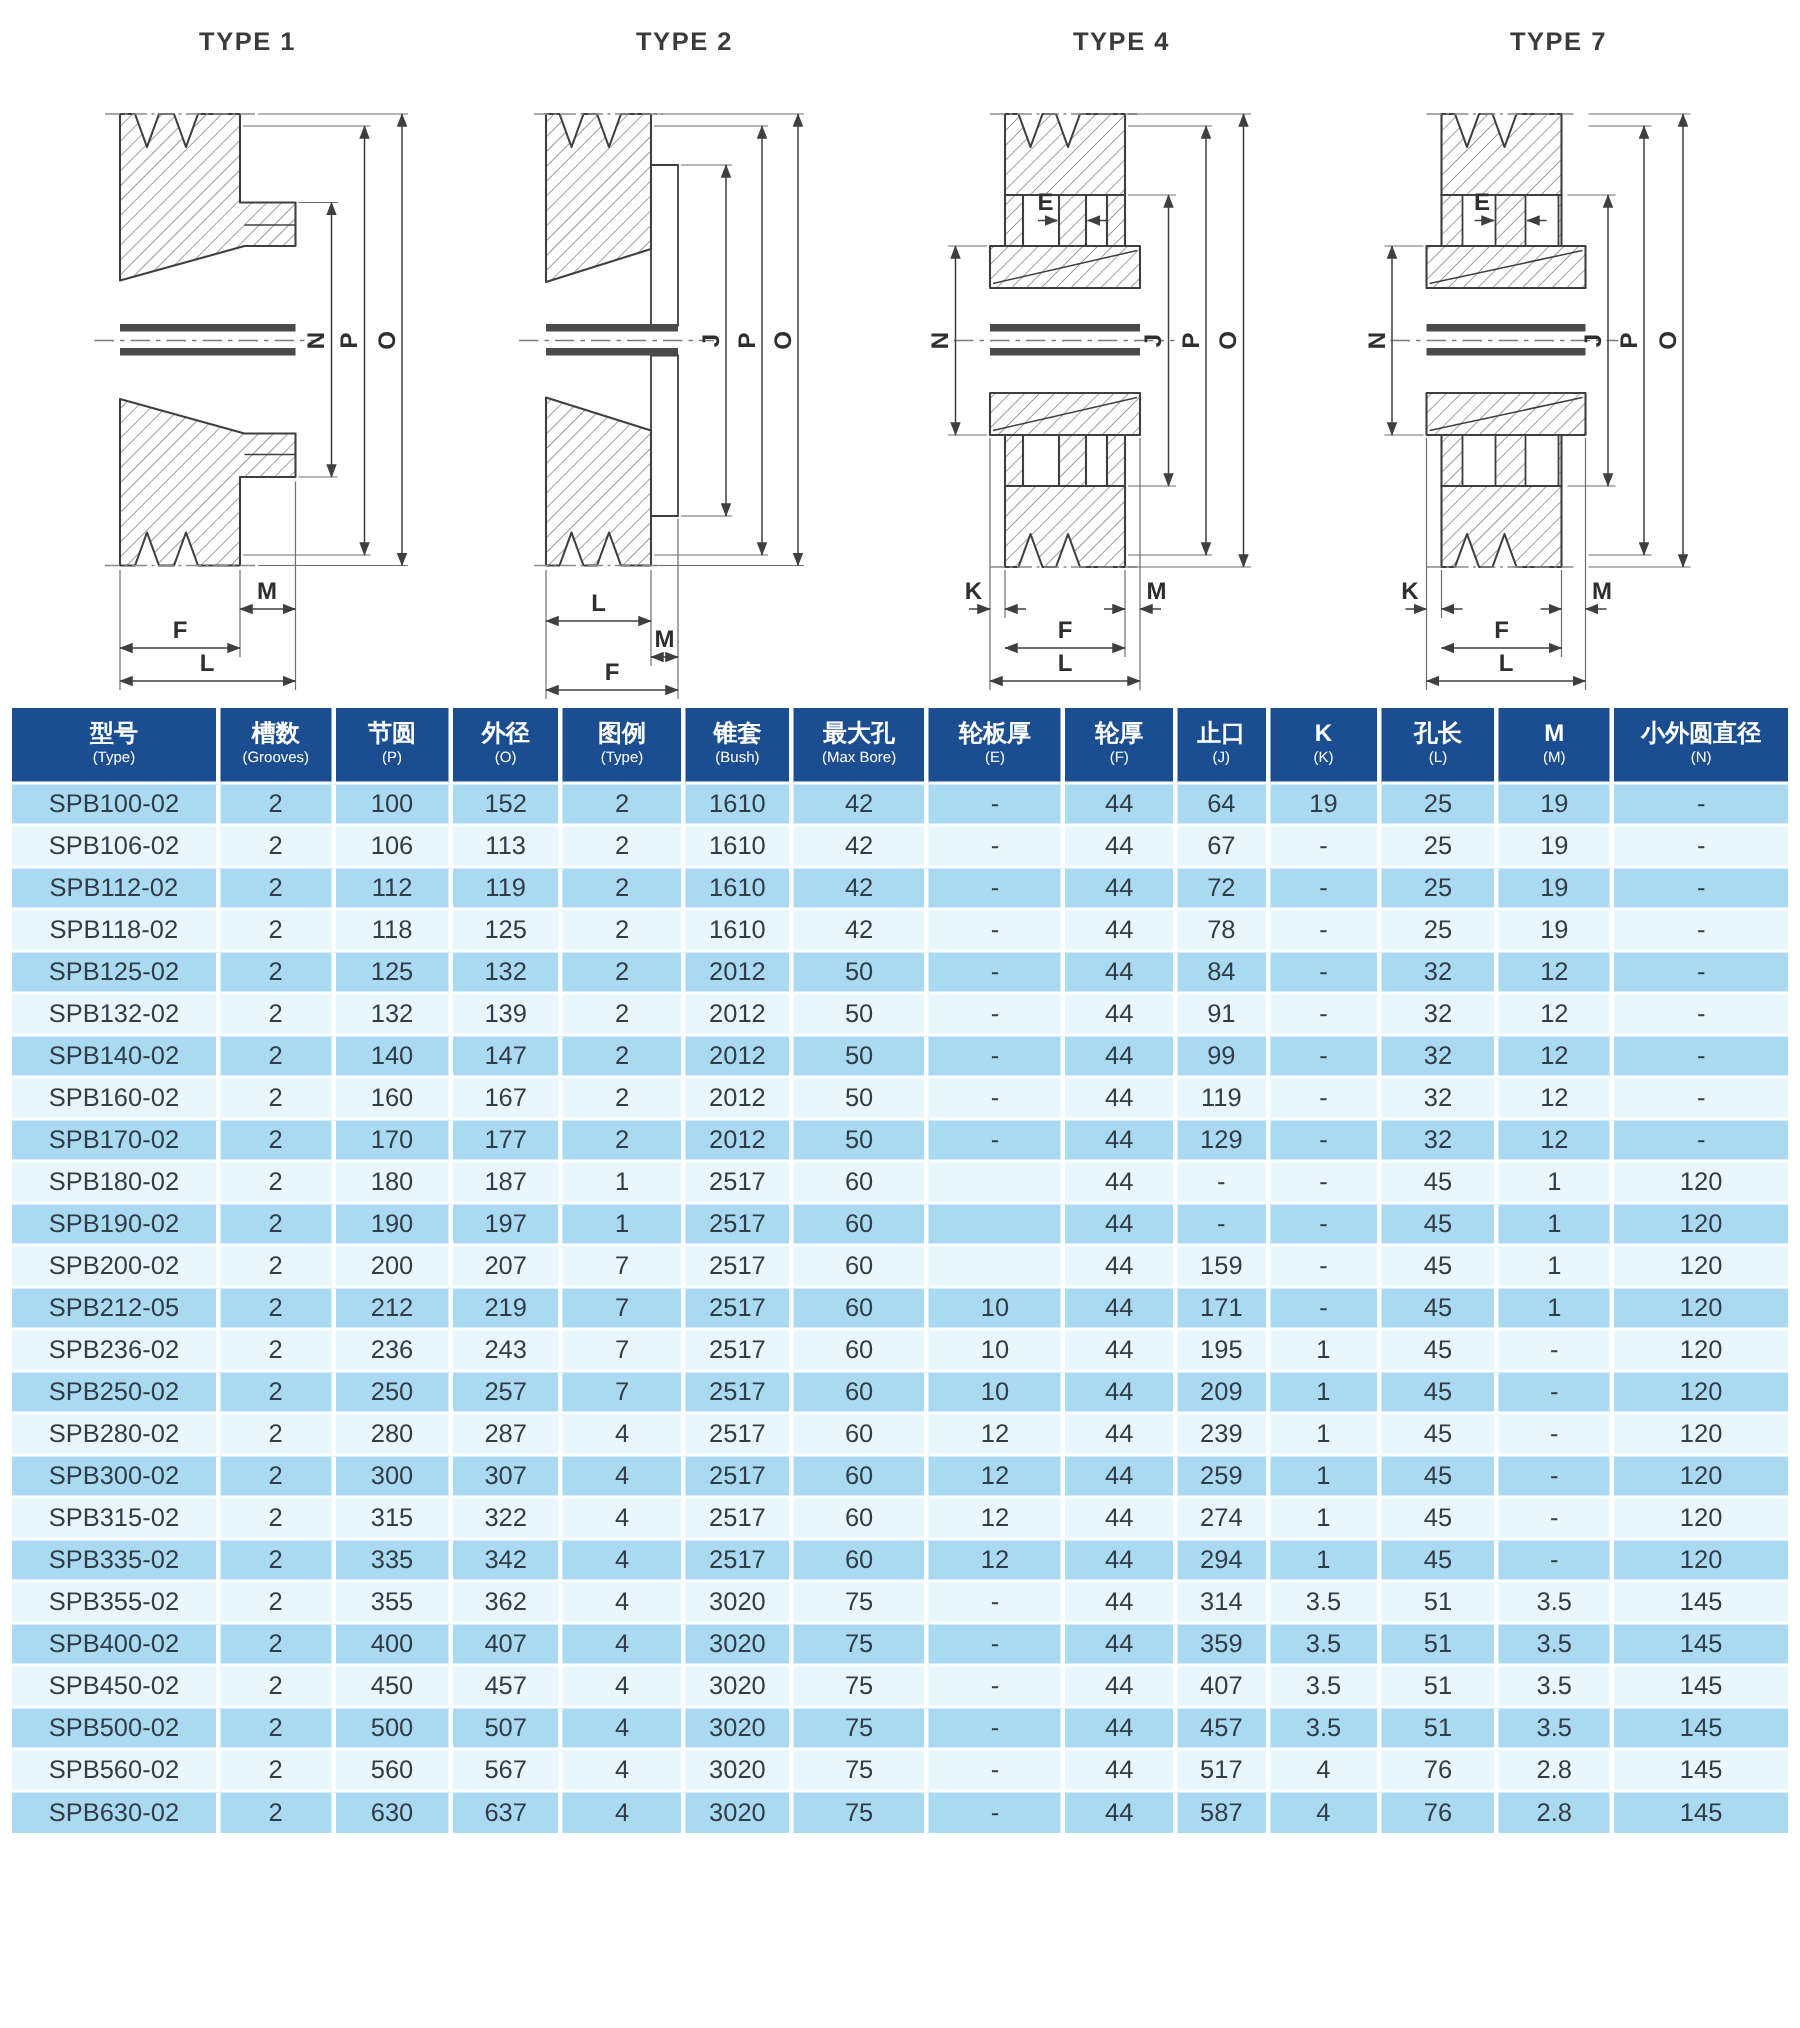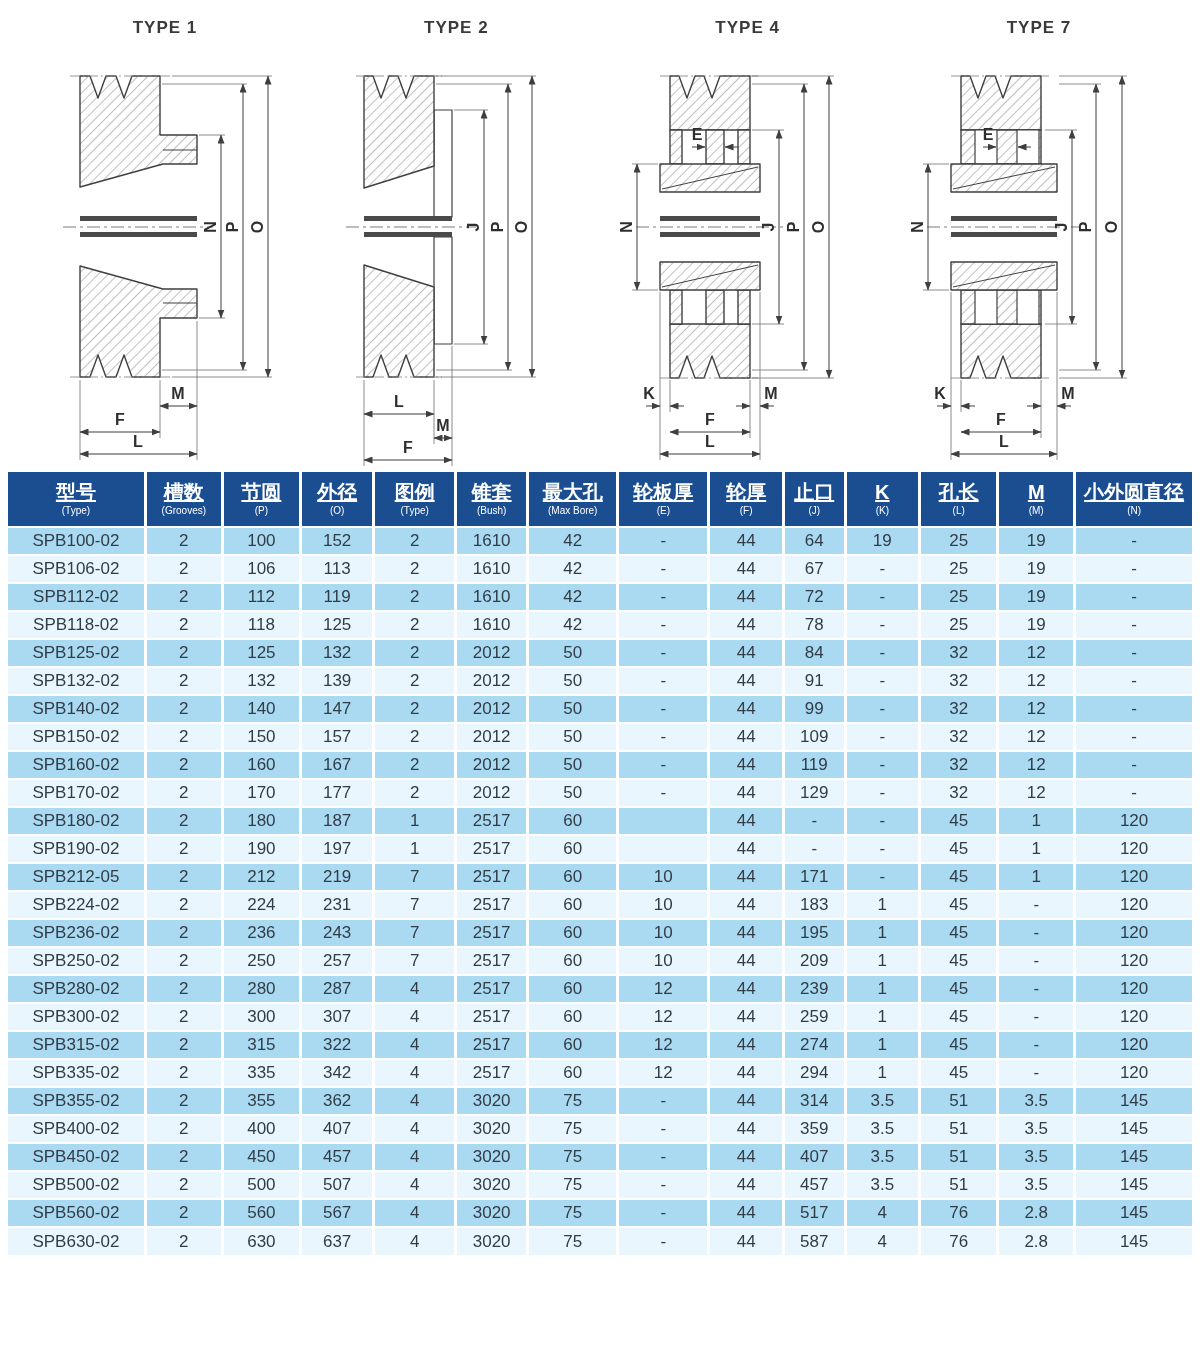--- a/index.html
+++ b/index.html
@@ -76,7 +76,7 @@
   }
   table.spec tbody tr:nth-child(odd){background:var(--row-light);}
   table.spec tbody tr:nth-child(even){background:var(--row-pale);}
-  .h-zh{font-size:20px;font-weight:700;line-height:1.15;text-decoration:underline;}
+  .h-zh{font-size:16px;font-weight:700;line-height:1.15;}
   .h-en{font-size:10px;font-weight:400;margin-top:1px;}
 </style>
 </head>

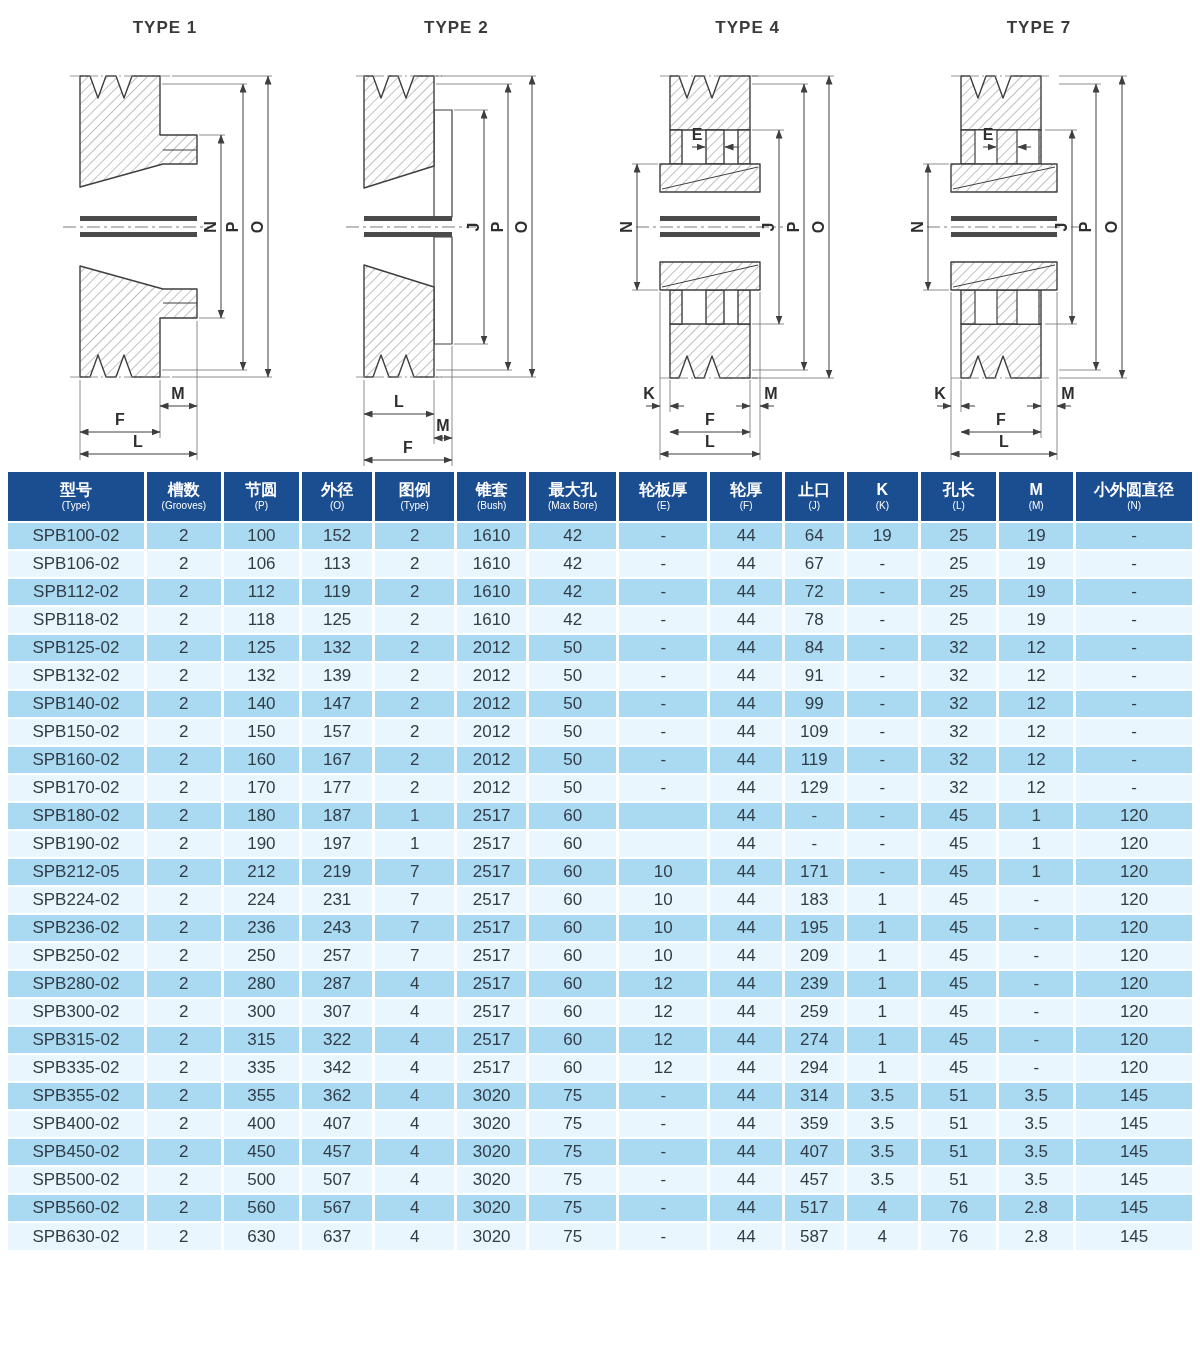--- a/index.html
+++ b/index.html
@@ -468,22 +468,6 @@
           <td>-</td>
         </tr>
         <tr>
-          <td>SPB150-02</td>
-          <td>2</td>
-          <td>150</td>
-          <td>157</td>
-          <td>2</td>
-          <td>2012</td>
-          <td>50</td>
-          <td>-</td>
-          <td>44</td>
-          <td>109</td>
-          <td>-</td>
-          <td>32</td>
-          <td>12</td>
-          <td>-</td>
-        </tr>
-        <tr>
           <td>SPB160-02</td>
           <td>2</td>
           <td>160</td>

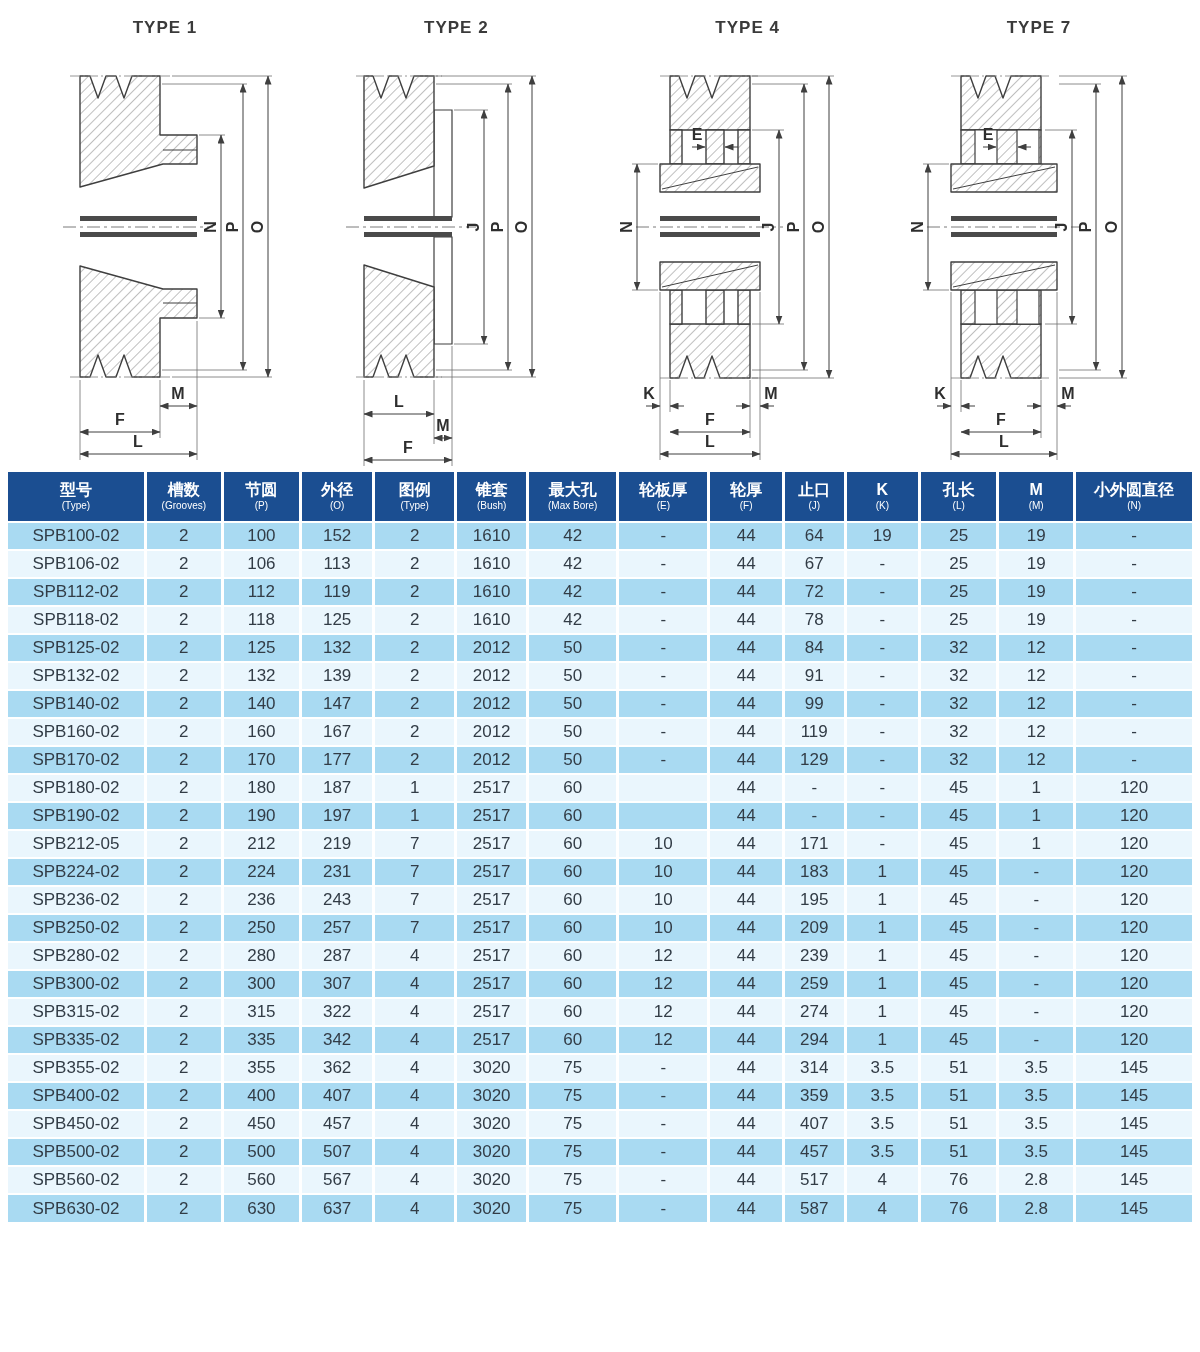--- a/index.html
+++ b/index.html
@@ -532,6 +532,22 @@
           <td>120</td>
         </tr>
         <tr>
+          <td>SPB200-02</td>
+          <td>2</td>
+          <td>200</td>
+          <td>207</td>
+          <td>7</td>
+          <td>2517</td>
+          <td>60</td>
+          <td></td>
+          <td>44</td>
+          <td>159</td>
+          <td>-</td>
+          <td>45</td>
+          <td>1</td>
+          <td>120</td>
+        </tr>
+        <tr>
           <td>SPB212-05</td>
           <td>2</td>
           <td>212</td>

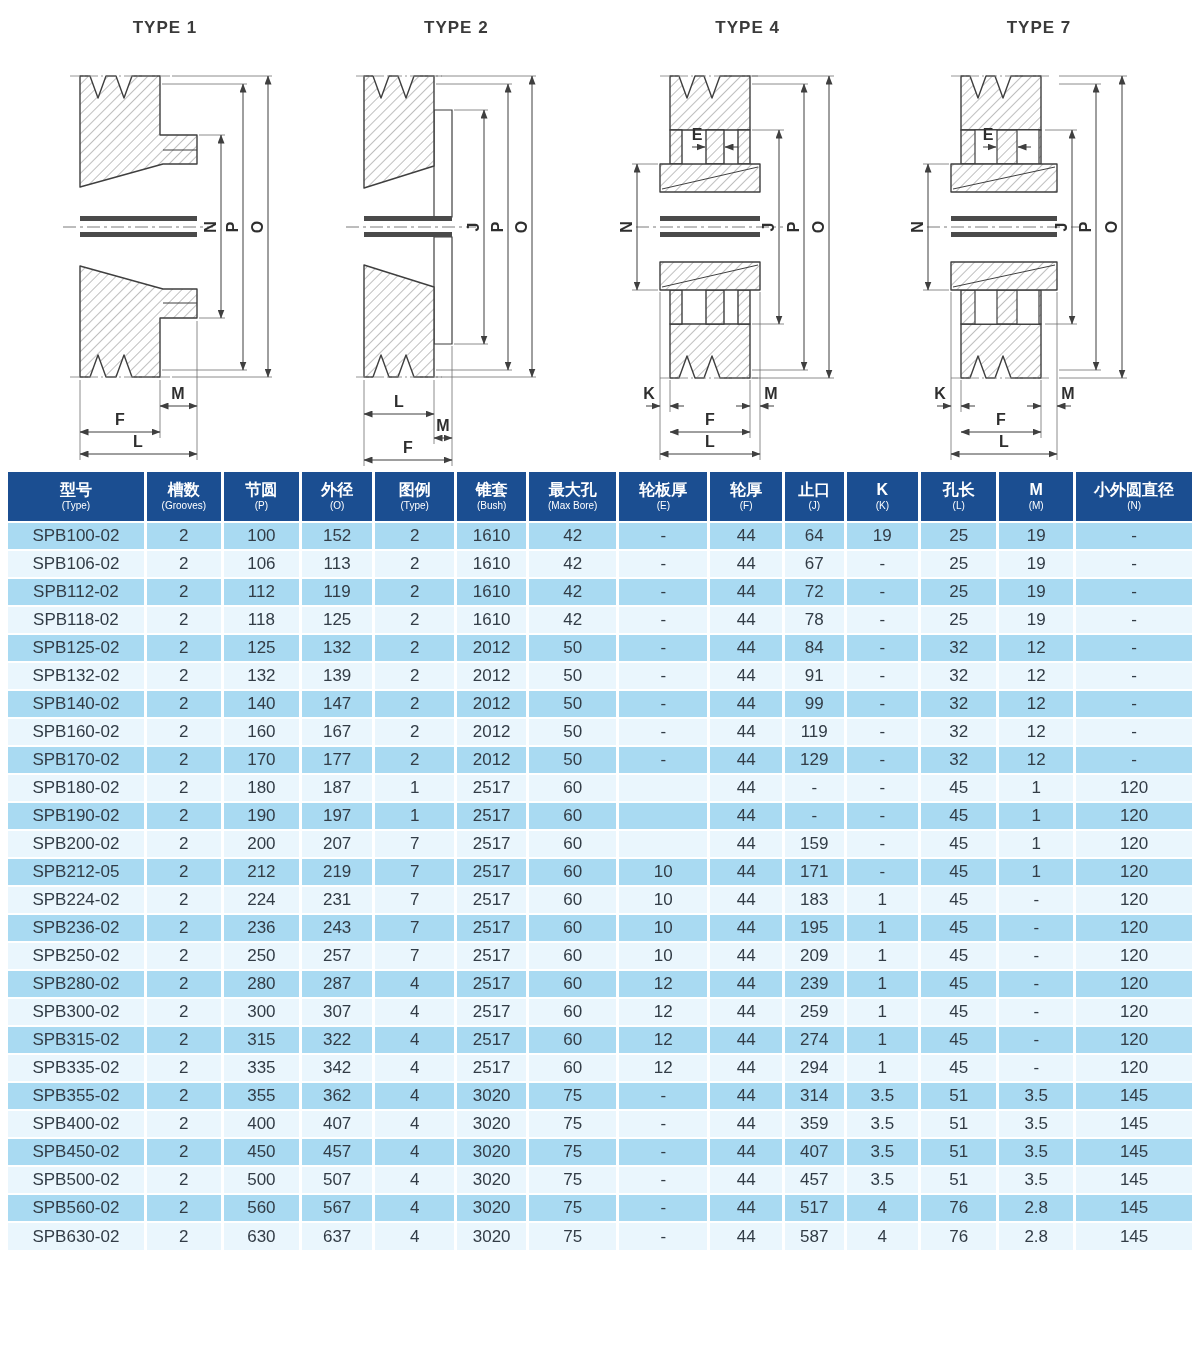--- a/index.html
+++ b/index.html
@@ -564,22 +564,6 @@
           <td>120</td>
         </tr>
         <tr>
-          <td>SPB224-02</td>
-          <td>2</td>
-          <td>224</td>
-          <td>231</td>
-          <td>7</td>
-          <td>2517</td>
-          <td>60</td>
-          <td>10</td>
-          <td>44</td>
-          <td>183</td>
-          <td>1</td>
-          <td>45</td>
-          <td>-</td>
-          <td>120</td>
-        </tr>
-        <tr>
           <td>SPB236-02</td>
           <td>2</td>
           <td>236</td>

